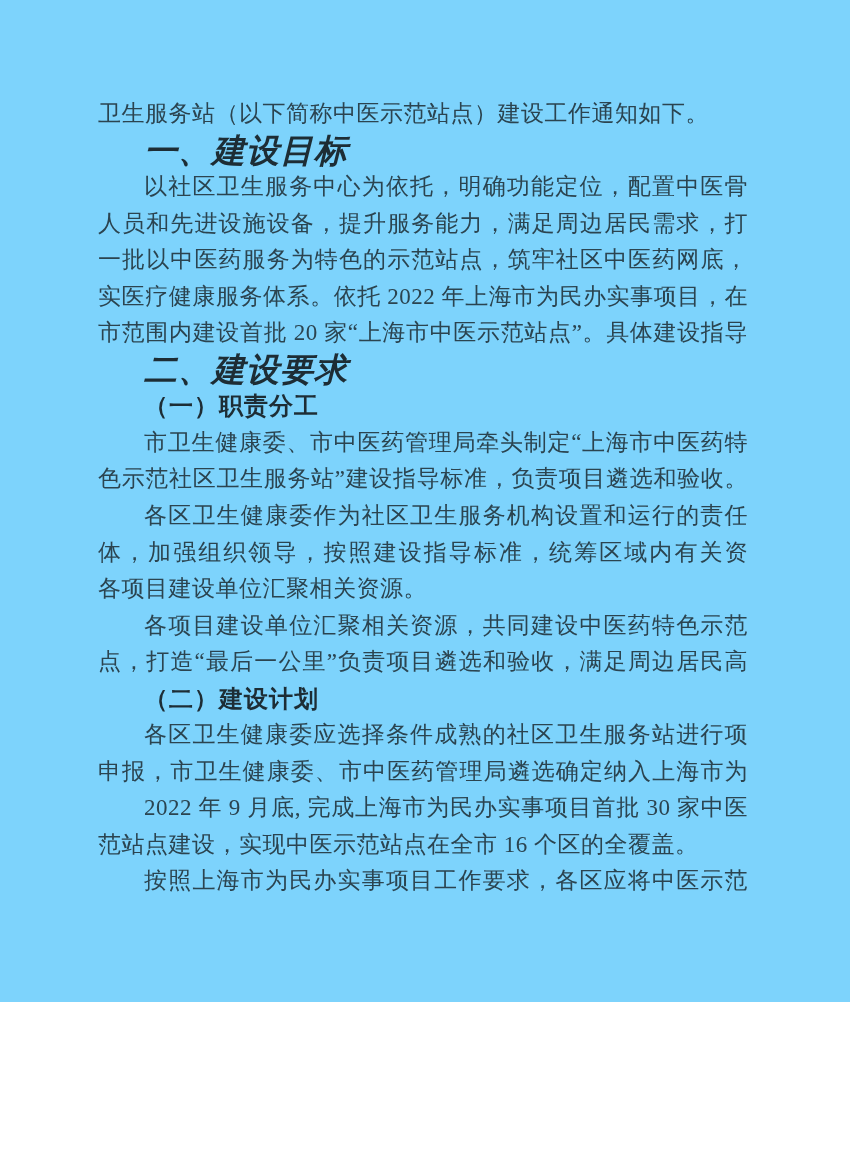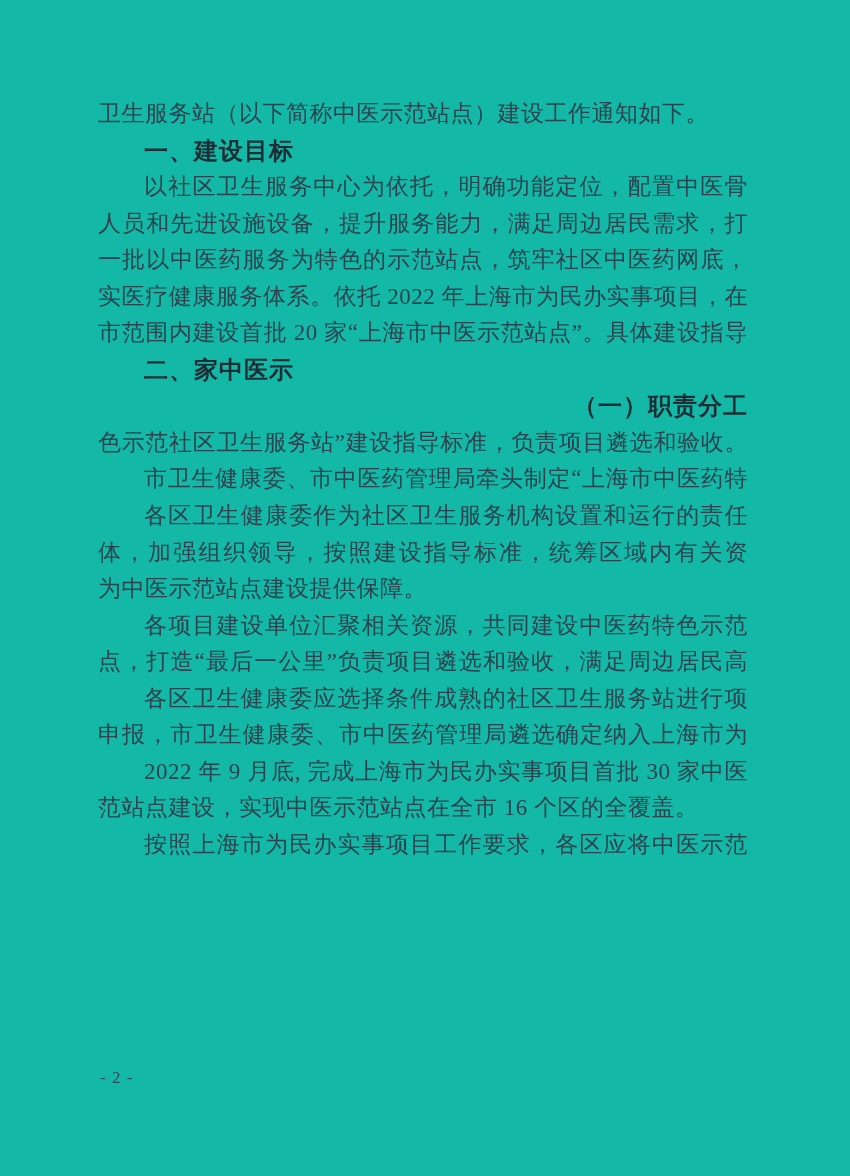--- a/index.html
+++ b/index.html
@@ -10,8 +10,8 @@
   .page {
     position: relative;
     width: 850px;
-    height: 1176px;
-    background: #14b8a6;
+    height: 1002px;
+    background: #7dd3fc;
     overflow: hidden;
     font-family: "Liberation Serif", serif;
   }

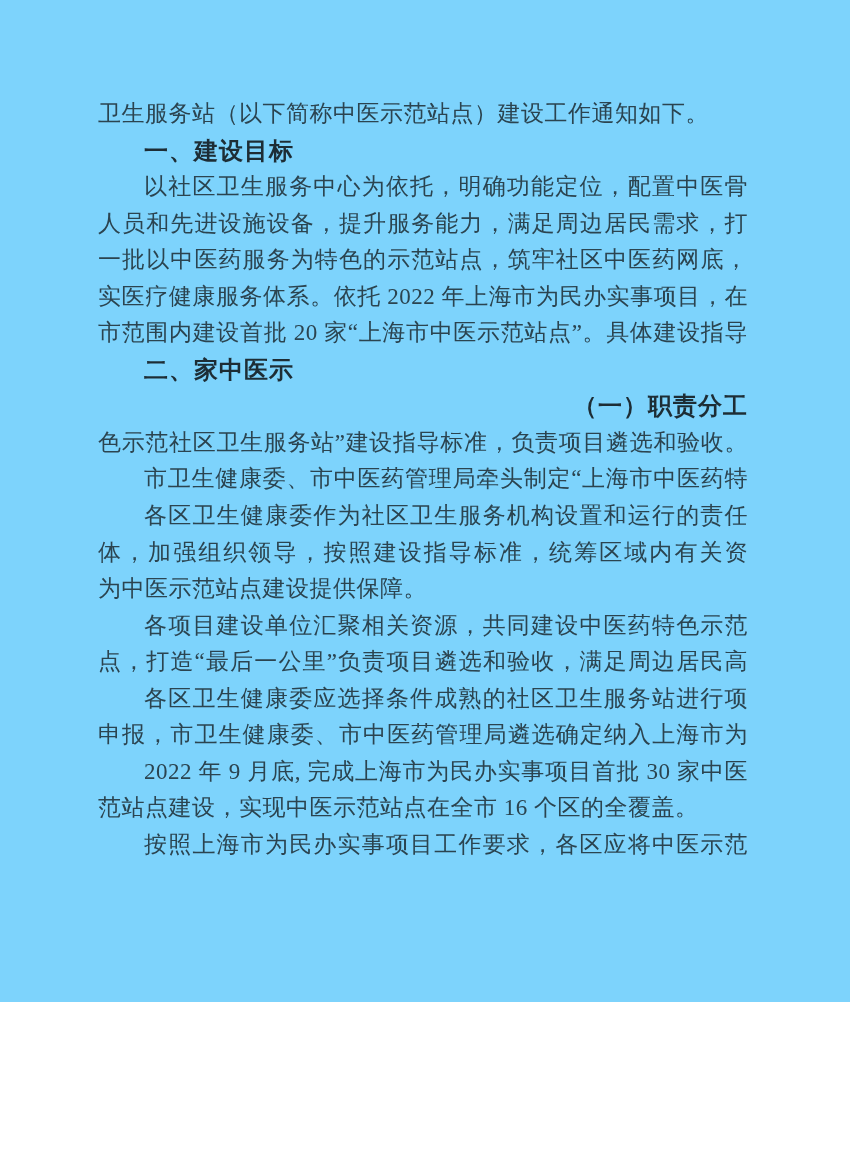--- a/index.html
+++ b/index.html
@@ -41,9 +41,10 @@
   .h-major {
     font-family: "Liberation Sans", sans-serif;
     font-weight: bold;
-    font-size: 24px;
+    font-size: 33px;
     color: #1d2d35;
     letter-spacing: 1px;
+    font-style: italic;
   }
   .h-minor {
     font-weight: bold;

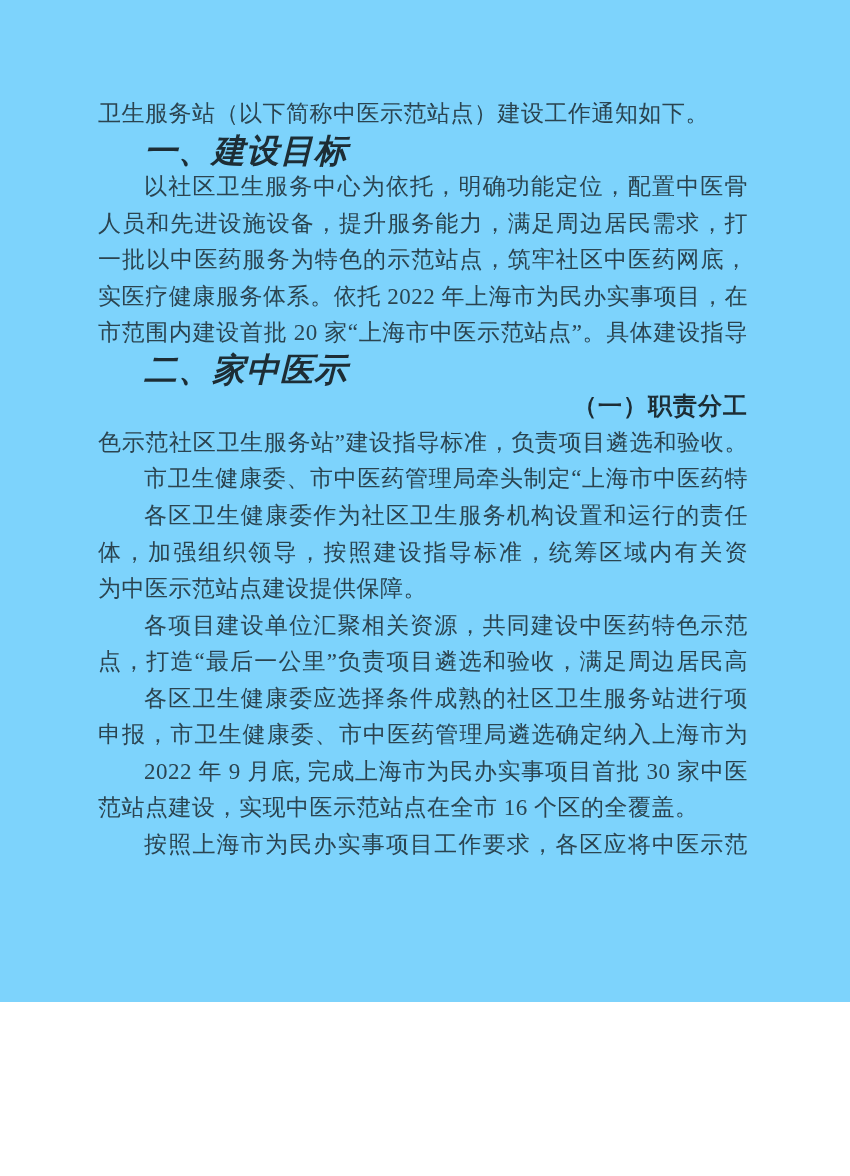--- a/index.html
+++ b/index.html
@@ -75,7 +75,7 @@
     <div class="line fill">一批以中医药服务为特色的示范站点，筑牢社区中医药网底，夯</div>
     <div class="line fill">实医疗健康服务体系。依托 2022 年上海市为民办实事项目，在全</div>
     <div class="line fill">市范围内建设首批 20 家“上海市中医示范站点”。具体建设指导</div>
-    <div class="line h-major indent">二、家中医示</div>
+    <div class="line h-major indent">二、建设要求</div>
     <div class="line h-minor indent">（一）职责分工</div>
     <div class="line fill">色示范社区卫生服务站”建设指导标准，负责项目遴选和验收。</div>
     <div class="line fill indent">市卫生健康委、市中医药管理局牵头制定“上海市中医药特</div>

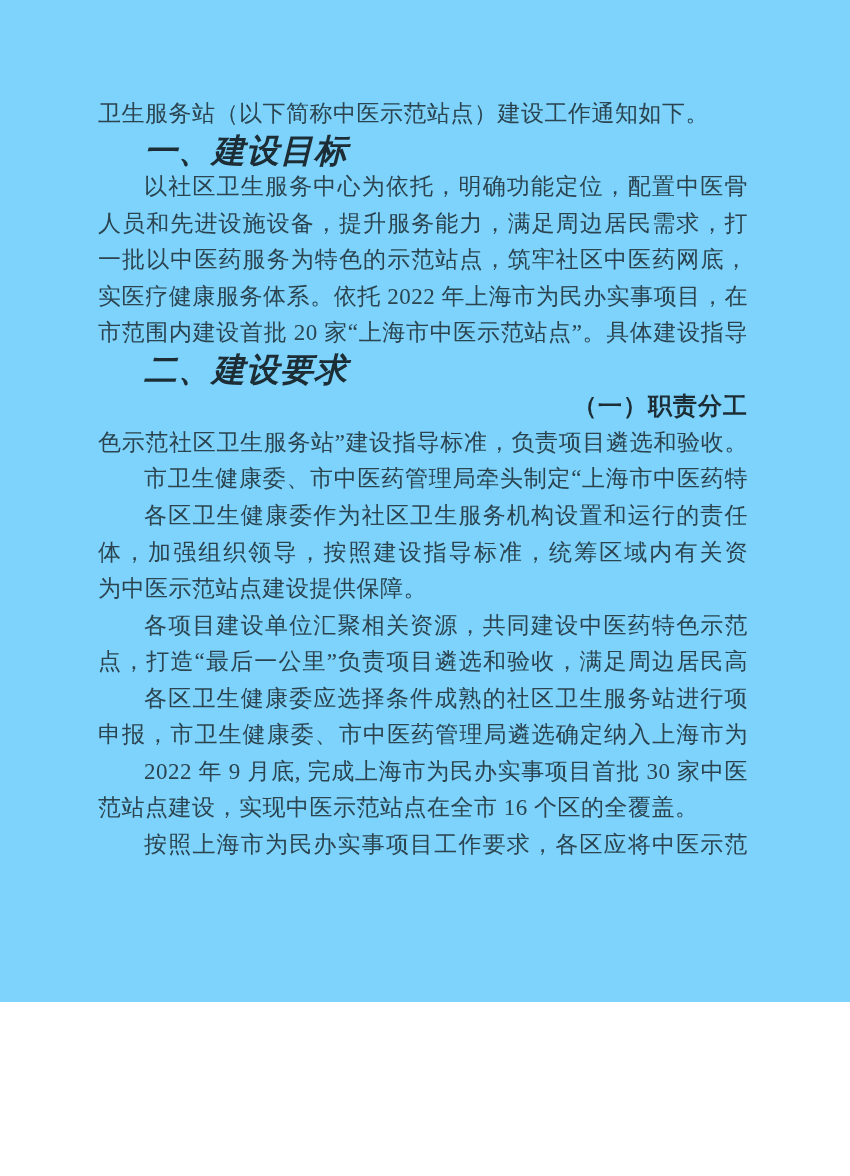--- a/index.html
+++ b/index.html
@@ -51,7 +51,6 @@
     font-size: 24px;
     color: #1d2d35;
     letter-spacing: 1px;
-    text-align: right;
   }
   .footer {
     position: absolute;

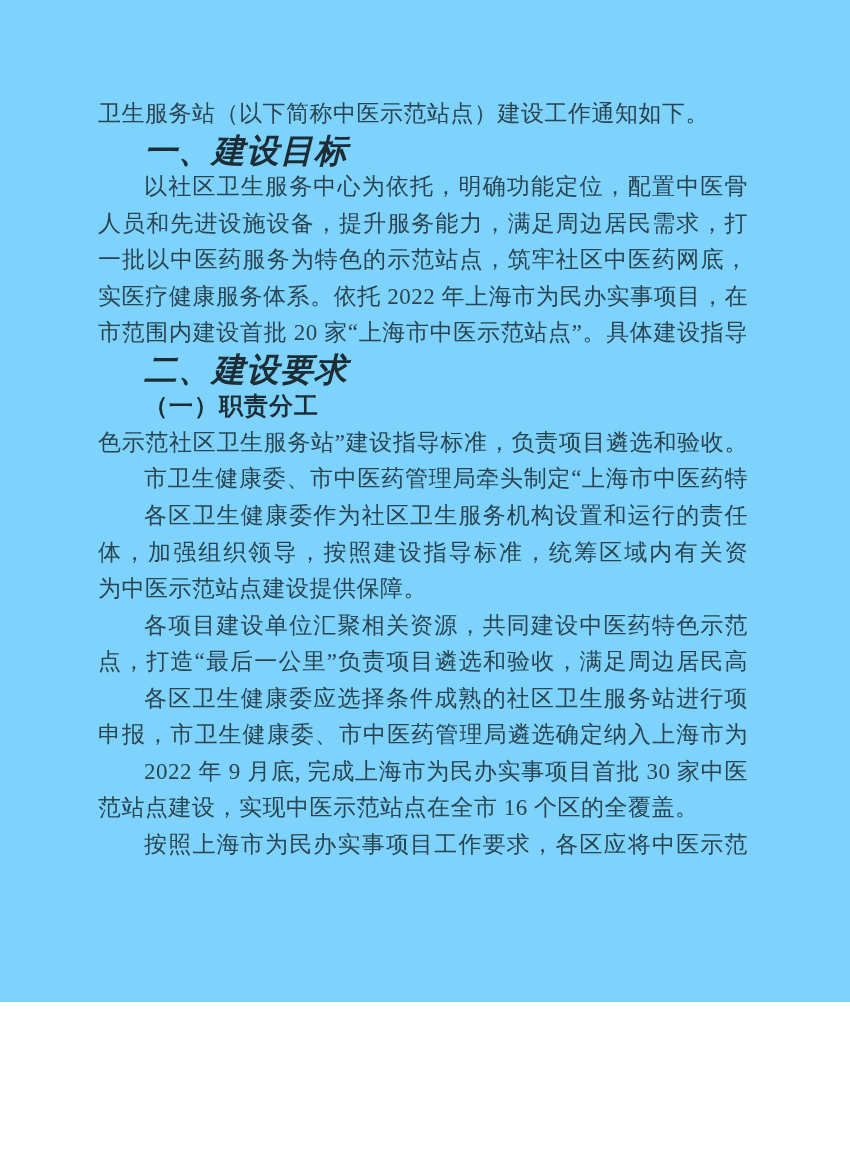--- a/index.html
+++ b/index.html
@@ -76,8 +76,8 @@
     <div class="line fill">市范围内建设首批 20 家“上海市中医示范站点”。具体建设指导</div>
     <div class="line h-major indent">二、建设要求</div>
     <div class="line h-minor indent">（一）职责分工</div>
+    <div class="line fill indent">市卫生健康委、市中医药管理局牵头制定“上海市中医药特</div>
     <div class="line fill">色示范社区卫生服务站”建设指导标准，负责项目遴选和验收。</div>
-    <div class="line fill indent">市卫生健康委、市中医药管理局牵头制定“上海市中医药特</div>
     <div class="line fill indent">各区卫生健康委作为社区卫生服务机构设置和运行的责任主</div>
     <div class="line fill">体，加强组织领导，按照建设指导标准，统筹区域内有关资源，</div>
     <div class="line">为中医示范站点建设提供保障。</div>

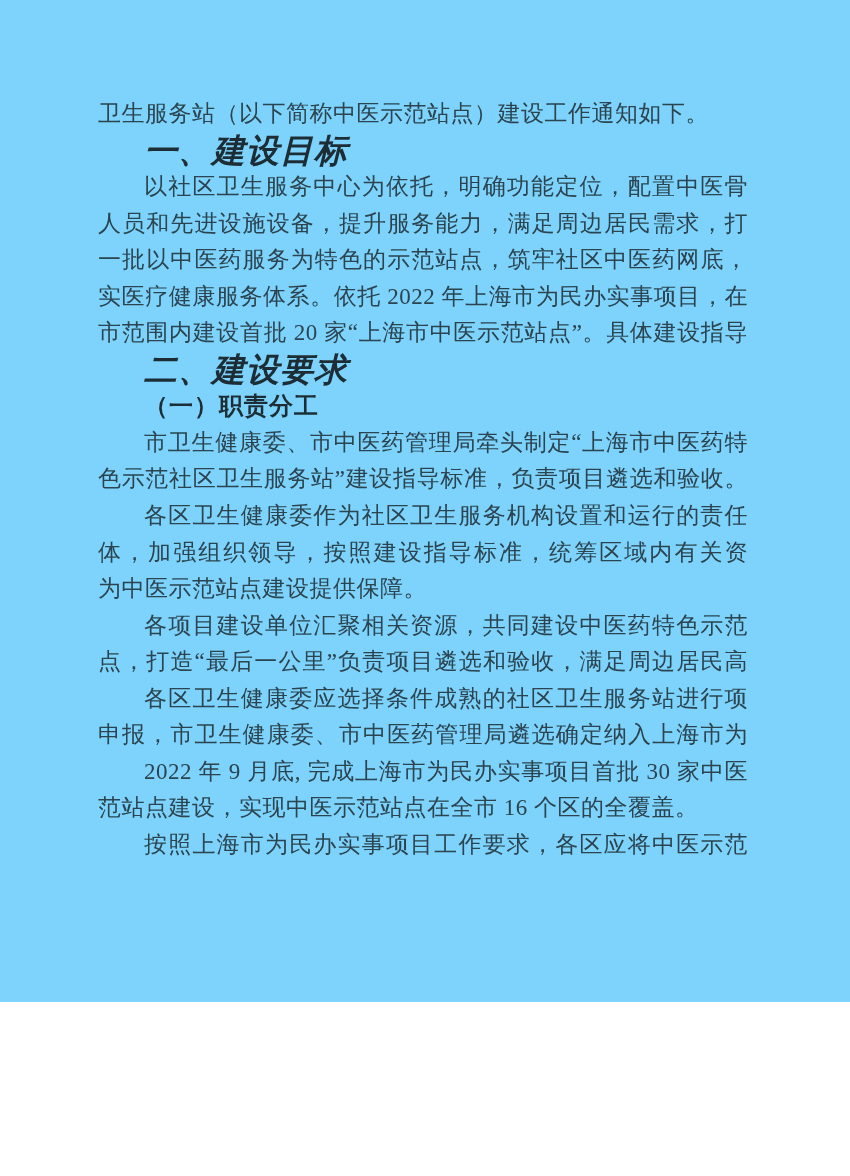--- a/index.html
+++ b/index.html
@@ -80,7 +80,7 @@
     <div class="line fill">色示范社区卫生服务站”建设指导标准，负责项目遴选和验收。</div>
     <div class="line fill indent">各区卫生健康委作为社区卫生服务机构设置和运行的责任主</div>
     <div class="line fill">体，加强组织领导，按照建设指导标准，统筹区域内有关资源，</div>
-    <div class="line">为中医示范站点建设提供保障。</div>
+    <div class="line">各项目建设单位汇聚相关资源。</div>
     <div class="line fill indent">各项目建设单位汇聚相关资源，共同建设中医药特色示范站</div>
     <div class="line fill">点，打造“最后一公里”负责项目遴选和验收，满足周边居民高品</div>
     <div class="line fill indent">各区卫生健康委应选择条件成熟的社区卫生服务站进行项目</div>

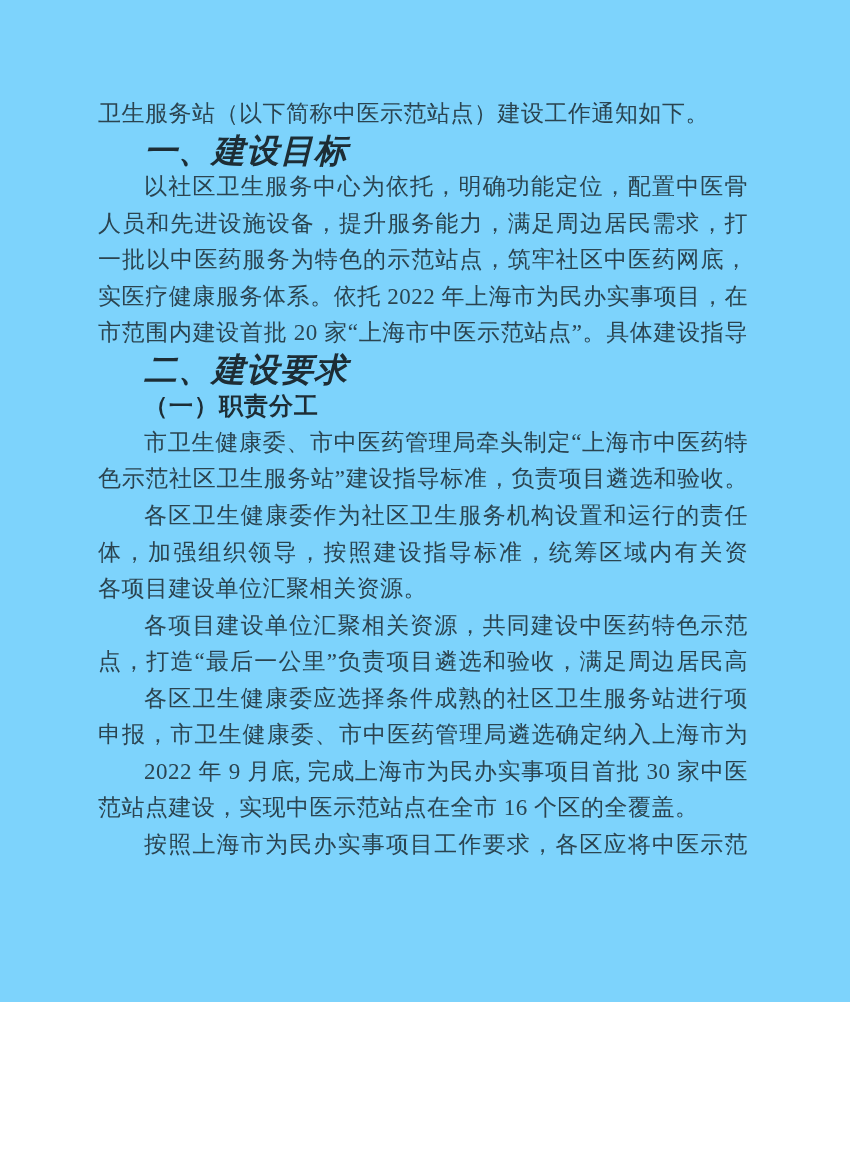--- a/index.html
+++ b/index.html
@@ -83,6 +83,7 @@
     <div class="line">各项目建设单位汇聚相关资源。</div>
     <div class="line fill indent">各项目建设单位汇聚相关资源，共同建设中医药特色示范站</div>
     <div class="line fill">点，打造“最后一公里”负责项目遴选和验收，满足周边居民高品</div>
+    <div class="line h-minor indent">（二）建设计划</div>
     <div class="line fill indent">各区卫生健康委应选择条件成熟的社区卫生服务站进行项目</div>
     <div class="line fill">申报，市卫生健康委、市中医药管理局遴选确定纳入上海市为民</div>
     <div class="line fill indent">2022 年 9 月底, 完成上海市为民办实事项目首批 30 家中医示</div>

